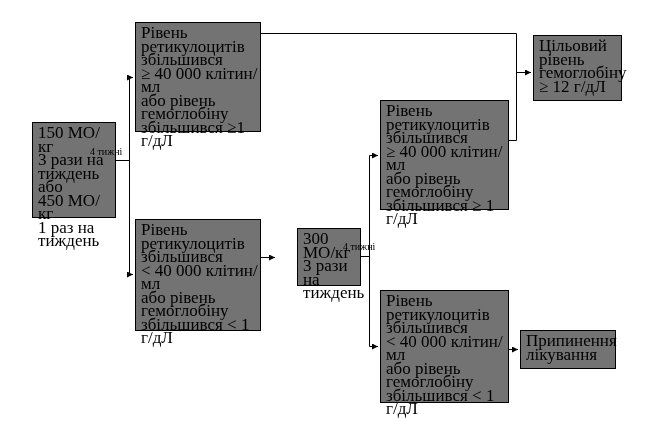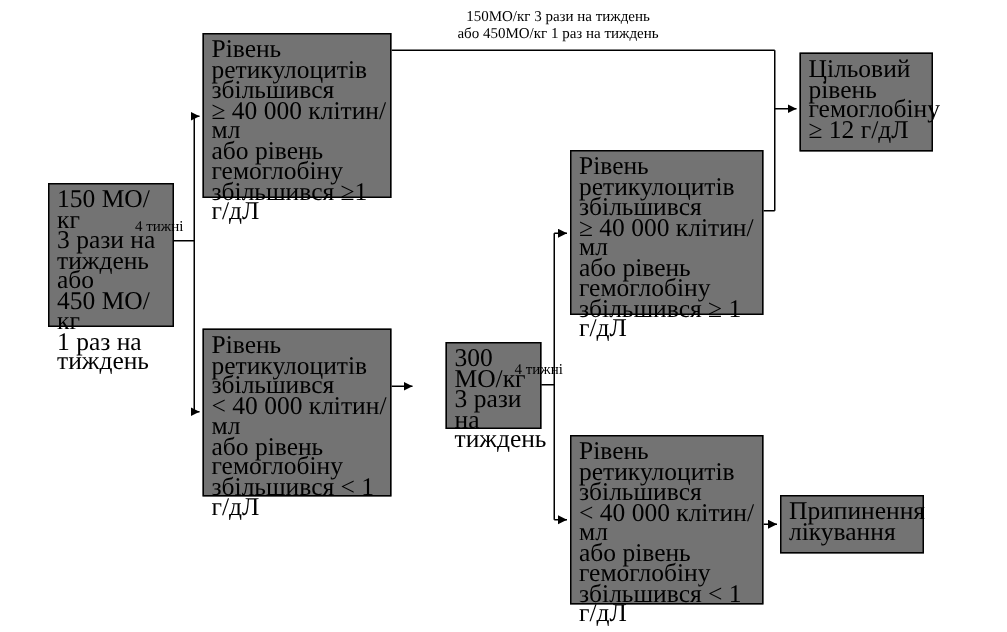--- a/index.html
+++ b/index.html
@@ -141,8 +141,6 @@
 
   <div class="edge-label" style="left:343px; top:241px; width:34px; overflow:hidden; white-space:nowrap;">4 тижні</div>
 
-  <div class="edge-label center" style="left:287px; top:6px; width:170px;">150МО/кг 3 рази на тиждень
-або 450МО/кг 1 раз на тиждень</div>
 
 </div>
 

